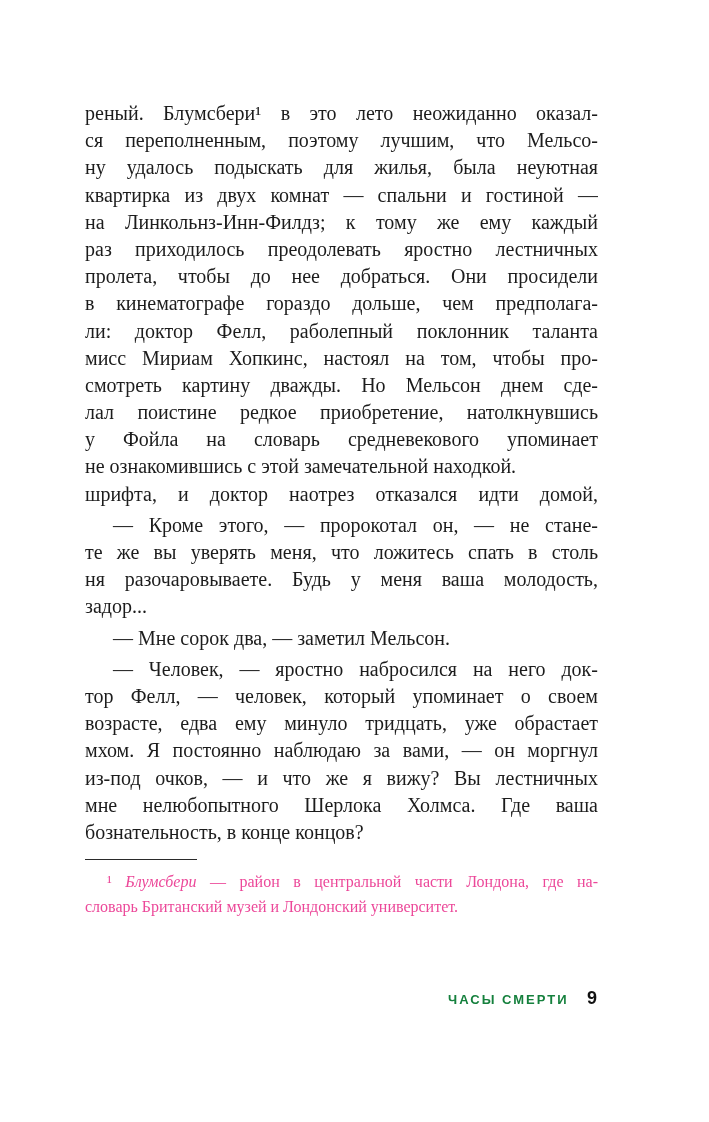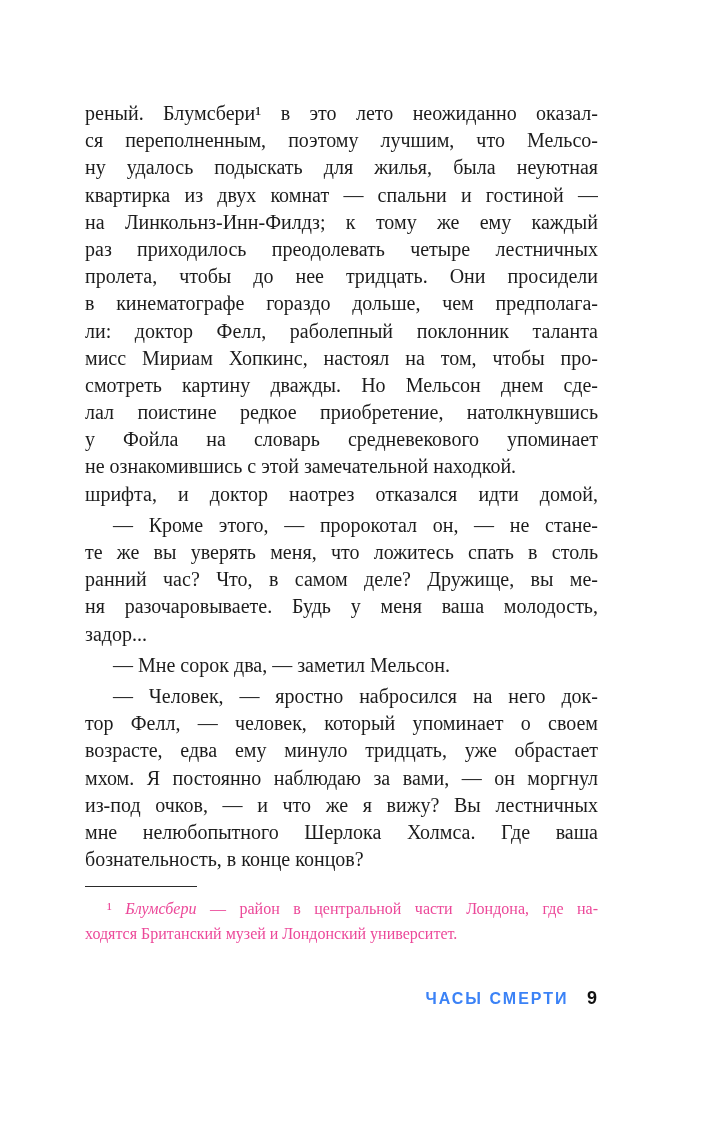--- a/index.html
+++ b/index.html
@@ -82,7 +82,7 @@
           <div class="line just">ну удалось подыскать для жилья, была неуютная</div>
           <div class="line just">квартирка из двух комнат — спальни и гостиной —</div>
           <div class="line just">на Линкольнз-Инн-Филдз; к тому же ему каждый</div>
-          <div class="line just">раз приходилось преодолевать четыре лестничных</div>
+          <div class="line just">раз приходилось преодолевать яростно лестничных</div>
           <div class="line just">пролета, чтобы до нее тридцать. Они просидели</div>
           <div class="line just">в кинематографе гораздо дольше, чем предполага-</div>
           <div class="line just">ли: доктор Фелл, раболепный поклонник таланта</div>

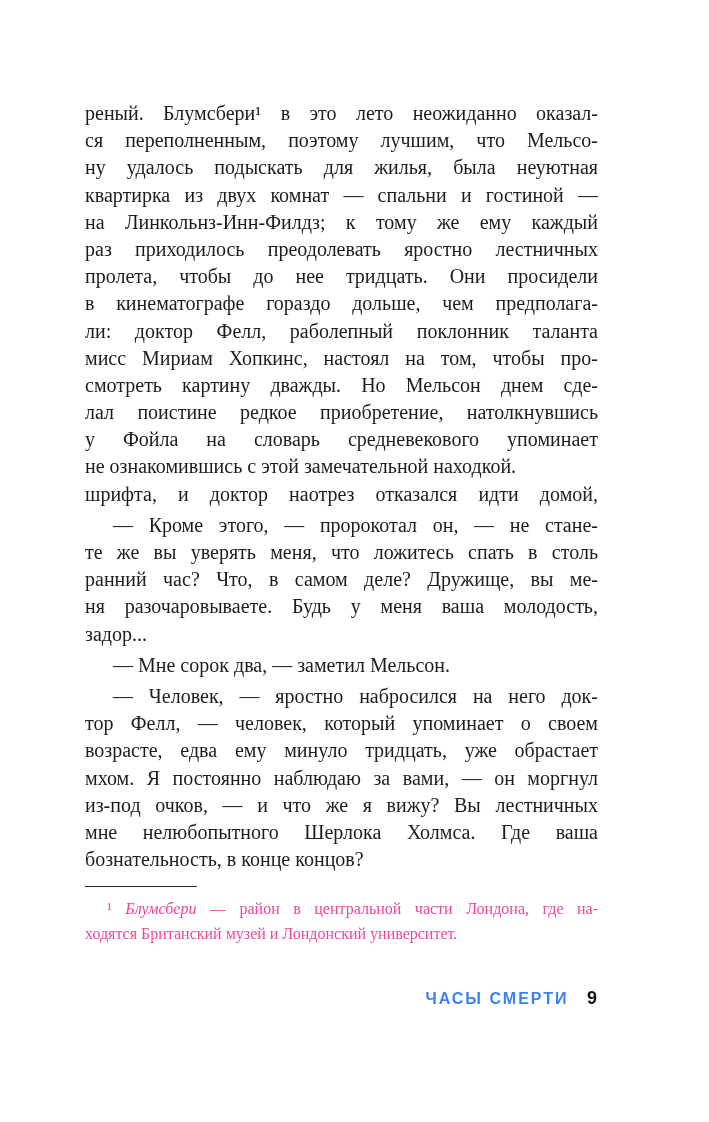--- a/index.html
+++ b/index.html
@@ -83,7 +83,7 @@
           <div class="line just">квартирка из двух комнат — спальни и гостиной —</div>
           <div class="line just">на Линкольнз-Инн-Филдз; к тому же ему каждый</div>
           <div class="line just">раз приходилось преодолевать яростно лестничных</div>
-          <div class="line just">пролета, чтобы до нее тридцать. Они просидели</div>
+          <div class="line just">пролета, чтобы до нее добраться. Они просидели</div>
           <div class="line just">в кинематографе гораздо дольше, чем предполага-</div>
           <div class="line just">ли: доктор Фелл, раболепный поклонник таланта</div>
           <div class="line just">мисс Мириам Хопкинс, настоял на том, чтобы про-</div>

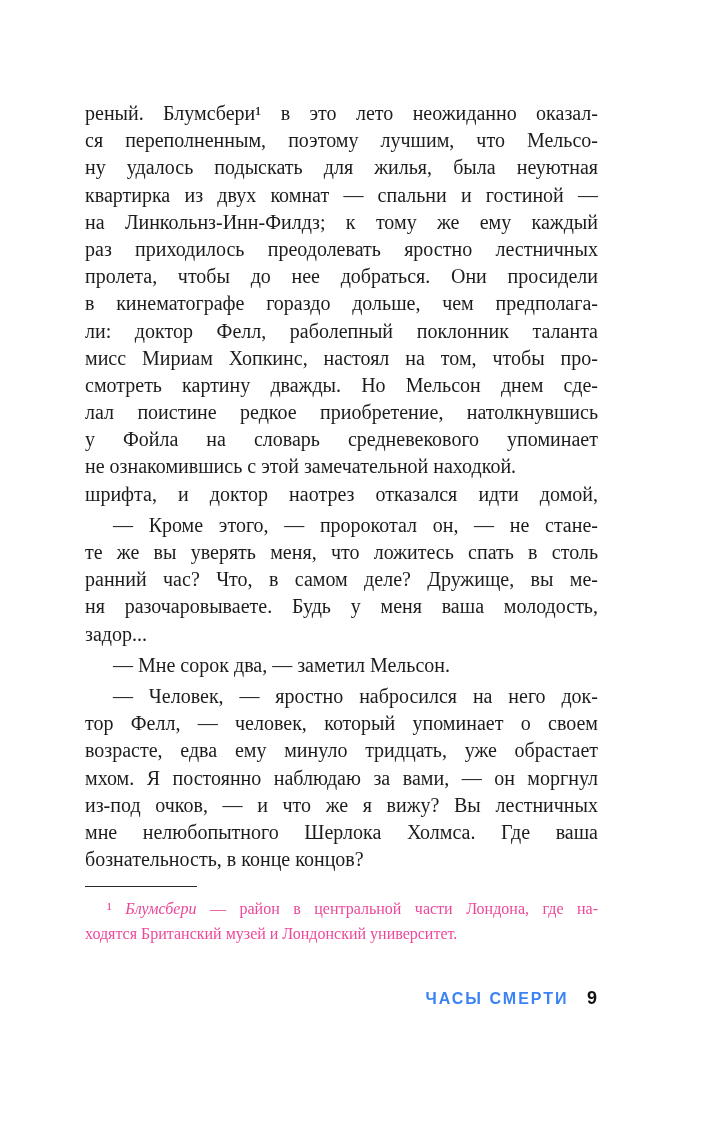--- a/index.html
+++ b/index.html
@@ -96,7 +96,6 @@
         <div class="para">
           <div class="line just indent">— Кроме этого, — пророкотал он, — не стане-</div>
           <div class="line just">те же вы уверять меня, что ложитесь спать в столь</div>
-          <div class="line just">ранний час? Что, в самом деле? Дружище, вы ме-</div>
           <div class="line just">ня разочаровываете. Будь у меня ваша молодость,</div>
           <div class="line">задор...</div>
         </div>

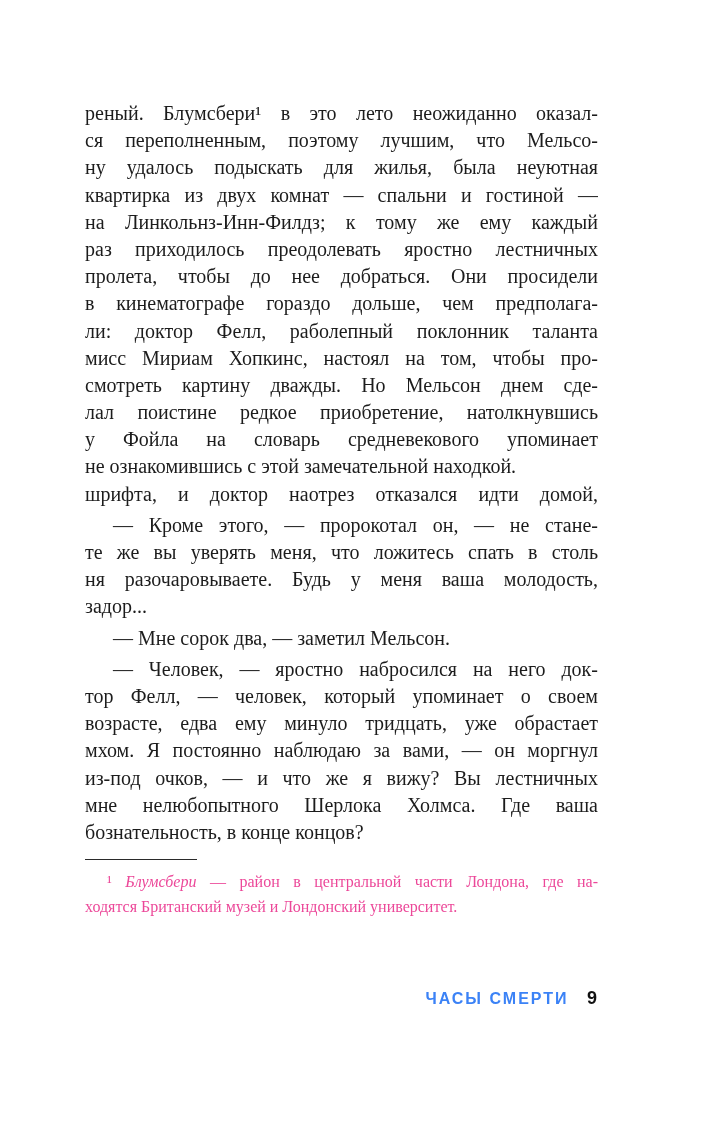--- a/index.html
+++ b/index.html
@@ -115,7 +115,7 @@
     <div class="footnote-sep"></div>
     <div id="footnote" class="footnote">
         <div class="fn-line just indent"><span>¹ </span><i>Блумсбери</i><span> — район в центральной части Лондона, где на-</span></div>
-        <div class="fn-line"><span>ходятся Британский музей и Лондонский университет.</span></div>
+        <div class="fn-line"><span>словарь Британский музей и Лондонский университет.</span></div>
       </div>
   </main>
   <footer class="page-footer">

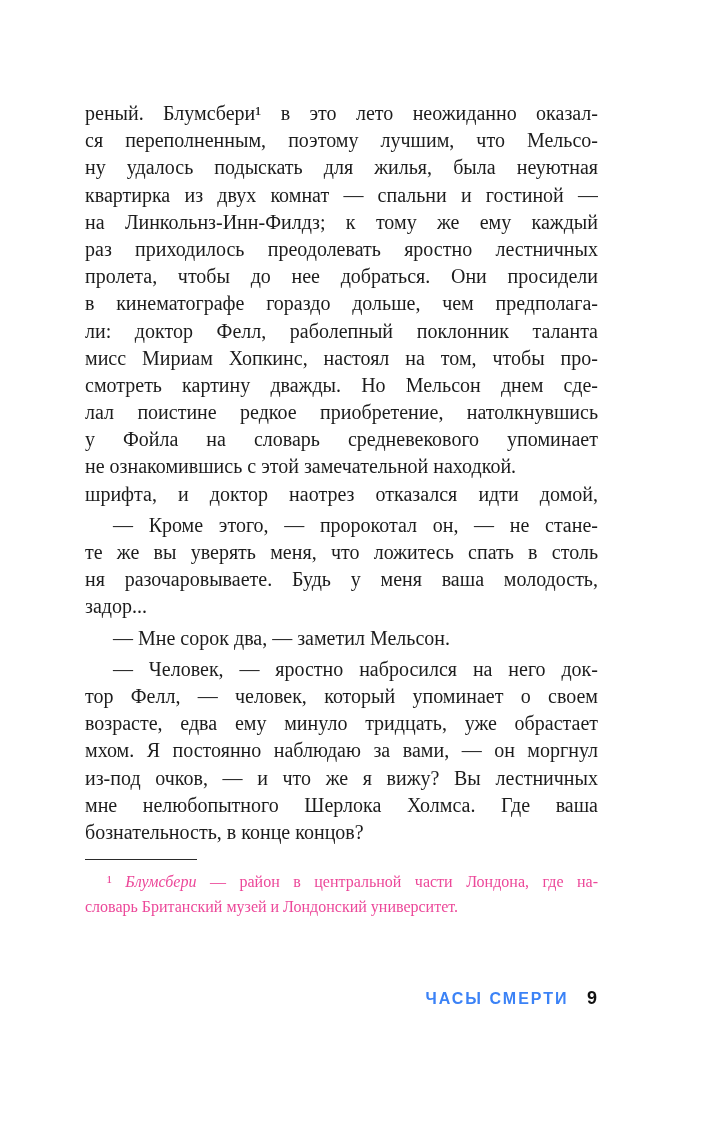--- a/index.html
+++ b/index.html
@@ -56,10 +56,10 @@
     white-space: nowrap;
   }
   .running-title {
-    font-size: 16px;
+    font-size: 13px;
     font-weight: 700;
     letter-spacing: 2px;
-    color: #3b82f6;
+    color: #15803d;
     vertical-align: baseline;
   }
   .page-number {

